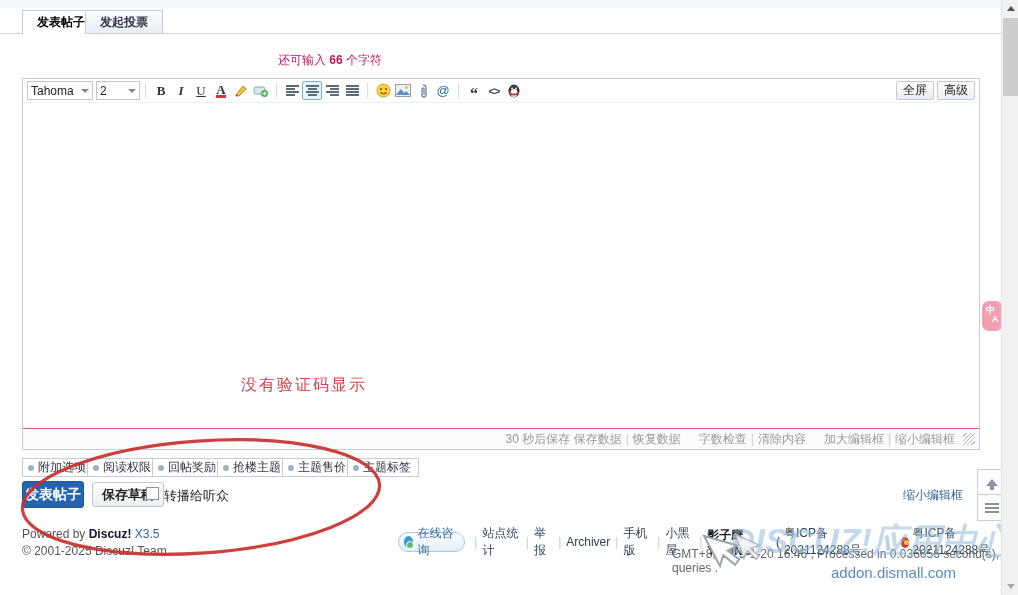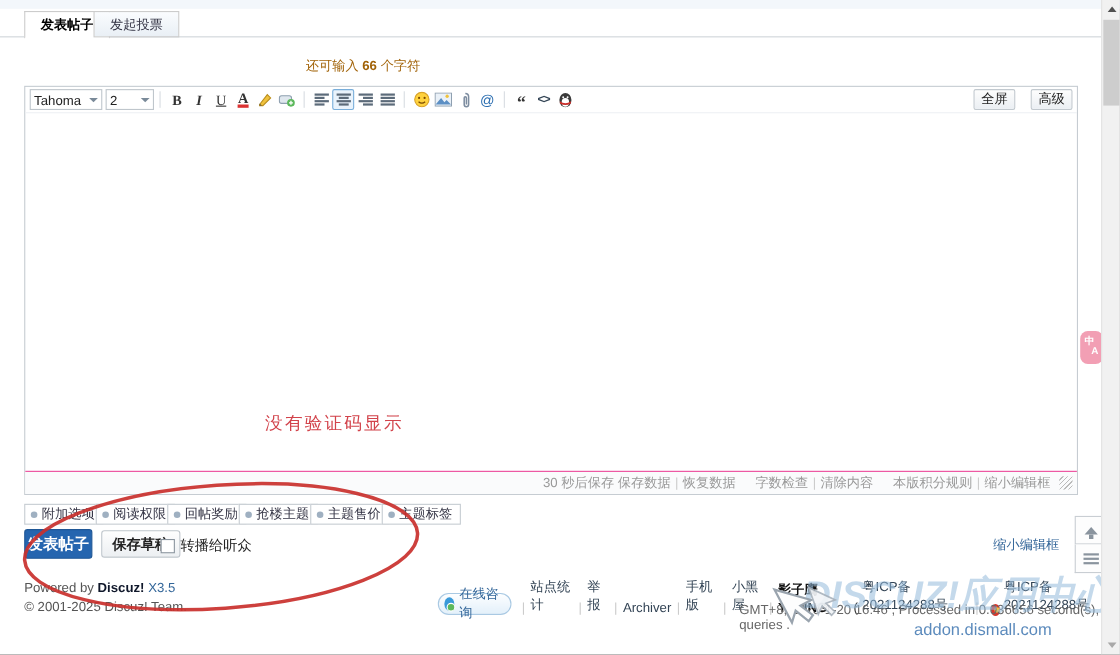--- a/index.html
+++ b/index.html
@@ -146,7 +146,7 @@
   <div class="abs tab active" style="left:22px;">
     <span>发表帖子</span>
   </div>
-  <div class="abs tab" style="left:85px;">
+  <div class="abs tab" style="left:85px;font-weight:bold;">
     <span>发起投票</span>
   </div>
 

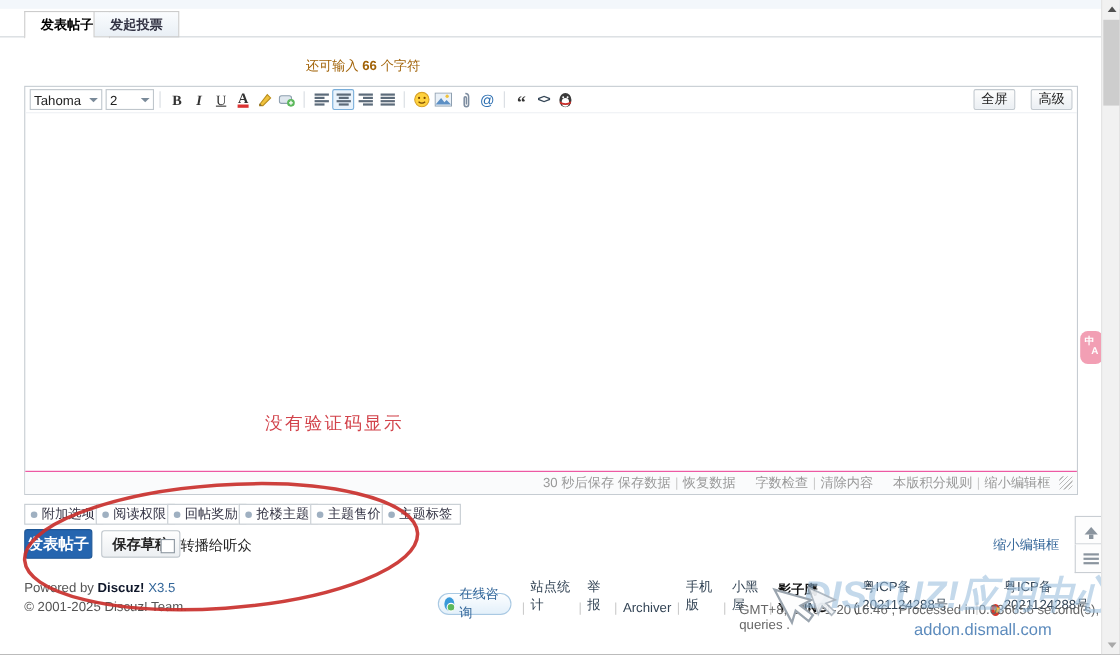--- a/index.html
+++ b/index.html
@@ -23,7 +23,7 @@
   
   #title-input { top:48px; left:22px; width:246px; height:21px; border:1px solid #bfc6cc;
                  padding:2px 5px; font-size:12px; font-family:inherit; color:#000; background:#fff; }
-  #title-hint { top:52px; left:278px; color:#a16207; }
+  #title-hint { top:52px; left:278px; color:#be185d; }
   #title-hint b { font-weight:bold; }
 
   

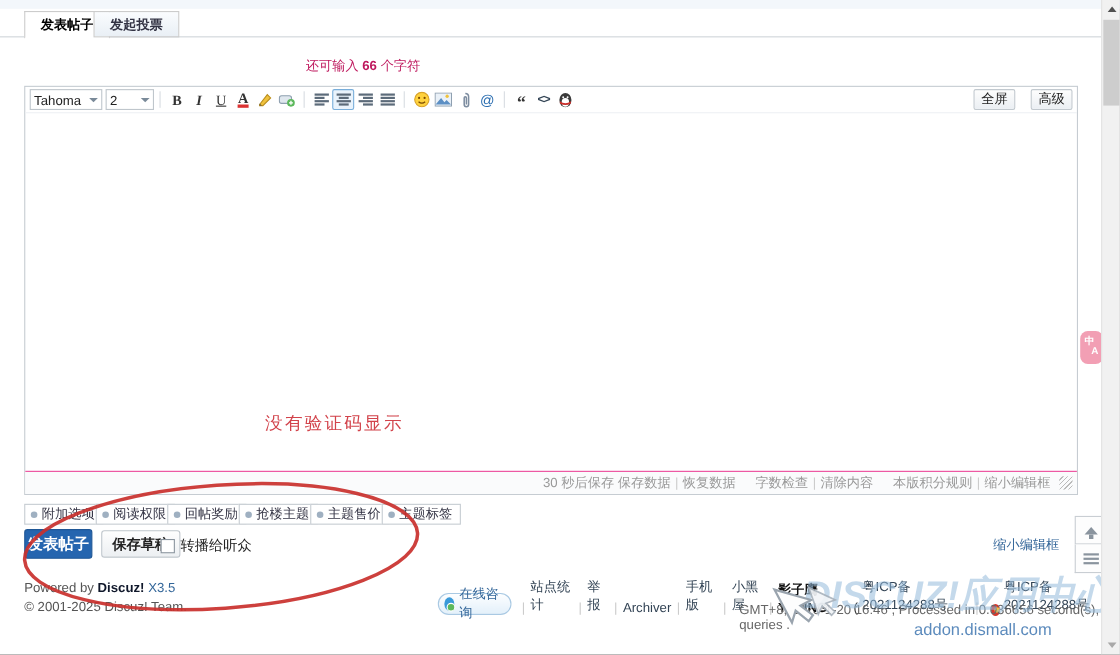--- a/index.html
+++ b/index.html
@@ -50,7 +50,7 @@
   .al-l i:nth-child(2){ width:9px; } .al-l i:nth-child(4){ width:9px; }
   .al-c i:nth-child(2){ width:9px; margin-left:2px; } .al-c i:nth-child(4){ width:9px; margin-left:2px; }
   .al-r i:nth-child(2){ width:9px; margin-left:4px; } .al-r i:nth-child(4){ width:9px; margin-left:4px; }
-  .tb-right { margin-left:auto; display:flex; gap:14px; }
+  .tb-right { margin-left:auto; display:flex; gap:3px; }
   .tb-mini { height:19px; line-height:17px; padding:0 6px; border:1px solid #c2c9cf;
              background:linear-gradient(#fdfdfd,#ebeff3); border-radius:2px; color:#222; cursor:pointer; }
 

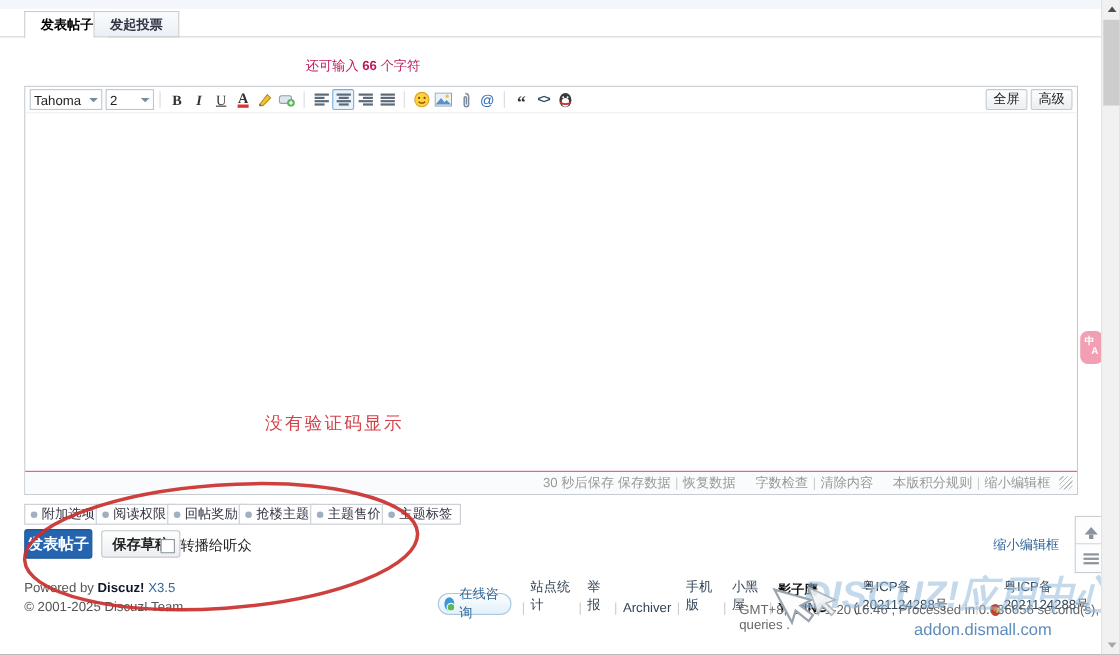--- a/index.html
+++ b/index.html
@@ -286,7 +286,7 @@
       <span class="st-sep">|</span>
       <span>清除内容</span>
       <span class="st-gap"></span>
-      <span>本版积分规则</span>
+      <span>加大编辑框</span>
       <span class="st-sep">|</span>
       <span>缩小编辑框</span>
       <span id="resize-grip"></span>

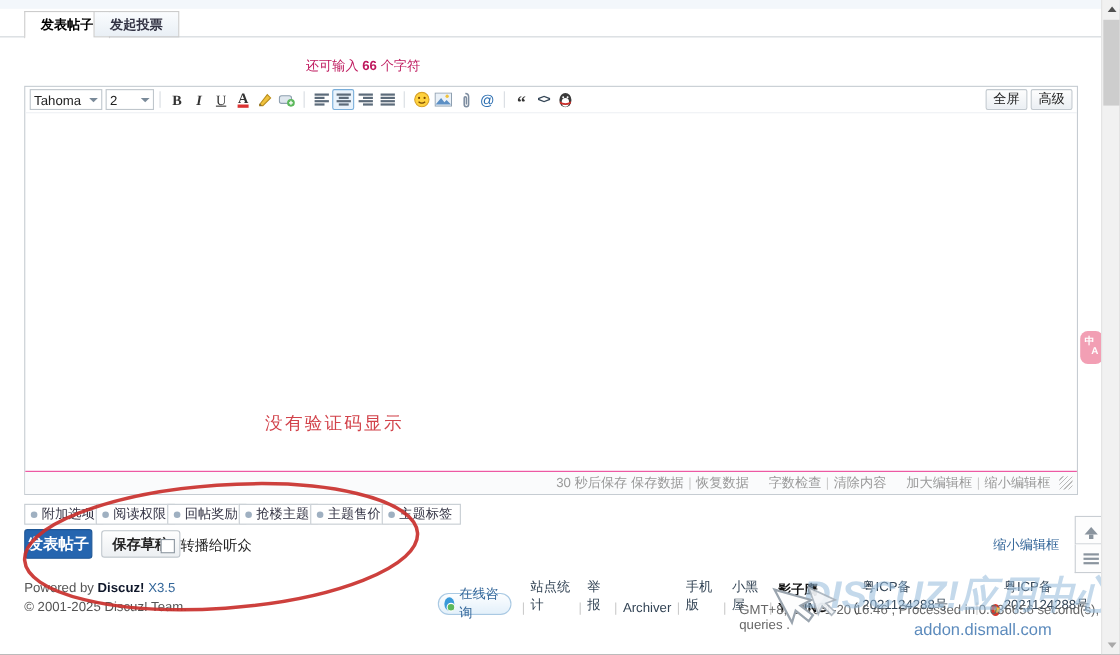--- a/index.html
+++ b/index.html
@@ -77,7 +77,7 @@
   #draft-btn { top:482px; left:92px; height:25px; line-height:23px; padding:0 9px; border:1px solid #bfc6cc;
                background:linear-gradient(#fefefe,#eceff2); border-radius:3px; color:#222; font-weight:bold;
                font-size:13px; cursor:pointer; }
-  #broadcast { top:487px; left:146px; display:flex; align-items:center; cursor:pointer; }
+  #broadcast { top:487px; left:146px; display:flex; cursor:pointer; }
   #broadcast .cb { width:13px; height:13px; border:1px solid #8a949e; background:#fff; margin-right:5px; }
   #broadcast label { font-size:13px; color:#222; cursor:pointer; }
 

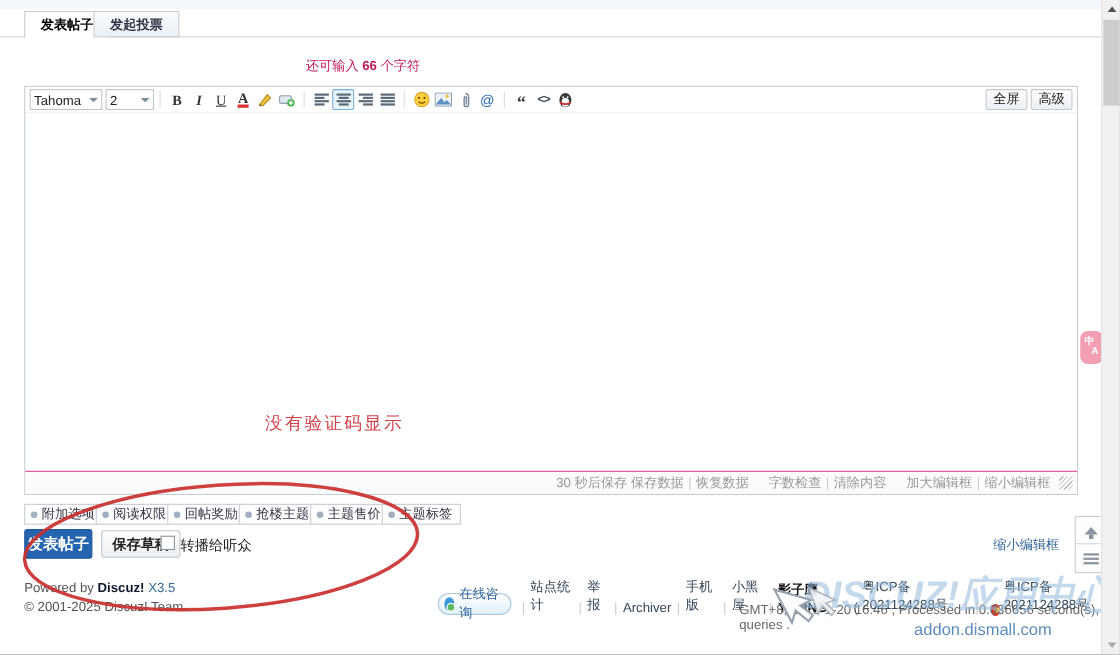--- a/index.html
+++ b/index.html
@@ -100,7 +100,7 @@
   #footer-left1 .brand { font-weight:bold; color:#0f172a; cursor:pointer; }
   #footer-left1 .ver { color:#336699; cursor:pointer; }
   #footer-left2 { top:544px; left:22px; color:#555; }
-  #footer-links { top:525px; left:398px; display:flex; align-items:flex-end; }
+  #footer-links { top:525px; left:398px; display:flex; align-items:center; }
   #consult-pill { display:flex; align-items:center; height:20px; border:1px solid #a9c9e3; border-radius:10px;
                   background:linear-gradient(#fdfeff,#e3f0fa); padding:0 9px 0 5px; color:#336699; cursor:pointer; }
   #consult-icon { width:12px; height:12px; border-radius:50%; background:#3a9ad9; position:relative; margin-right:4px; }

